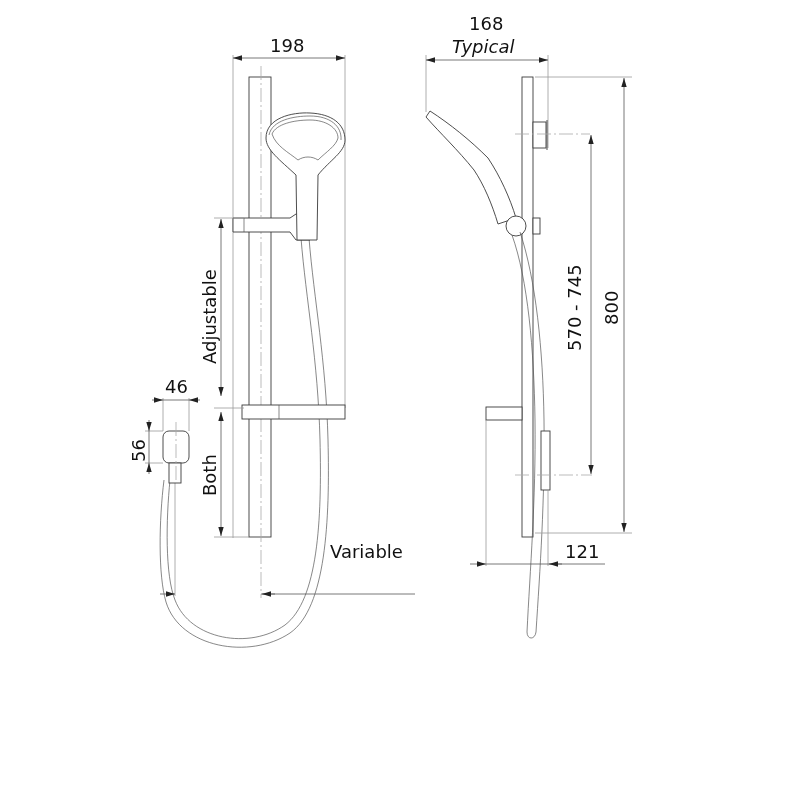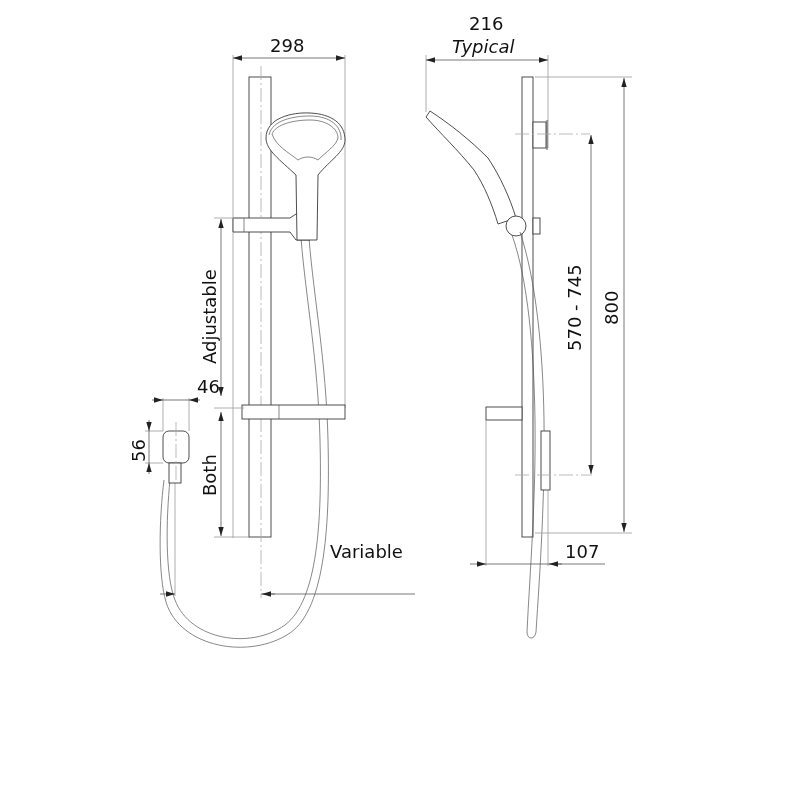--- a/index.html
+++ b/index.html
@@ -125,7 +125,7 @@
 <span class="lbl" style="left:165px; top:378px;margin-left:32px;">46</span>
 <span class="lbl rot" style="left:130px; top:462px;">56</span>
 
-<span class="lbl" style="left:469px; top:15px;">216</span>
+<span class="lbl" style="left:469px; top:15px;">168</span>
 <span class="lbl" style="left:452px; top:38px;font-style:italic;">Typical</span>
 <span class="lbl rot" style="left:566px; top:351px;">570 - 745</span>
 <span class="lbl rot" style="left:603px; top:325px;">800</span>

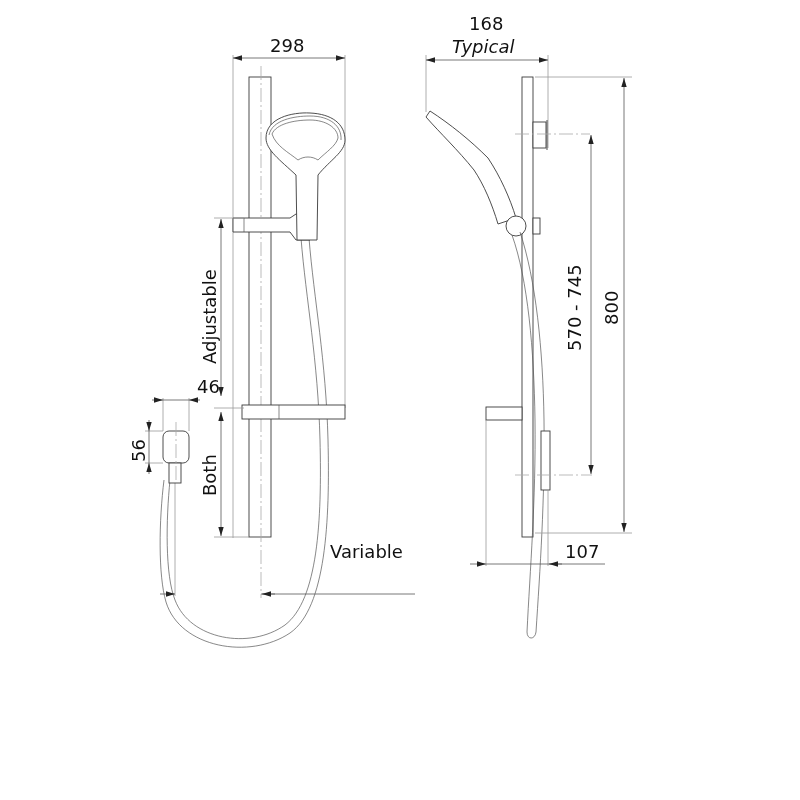--- a/index.html
+++ b/index.html
@@ -117,7 +117,7 @@
   </g>
 </svg>
 
-<span class="lbl" style="left:270px; top:37px;">298</span>
+<span class="lbl" style="left:270px; top:37px;">198</span>
 <span class="lbl rot" style="left:201px; top:364px;">Adjustable</span>
 <span class="lbl rot" style="left:201px; top:496px;">Both</span>
 <span class="lbl" style="left:330px; top:543px;">Variable</span>

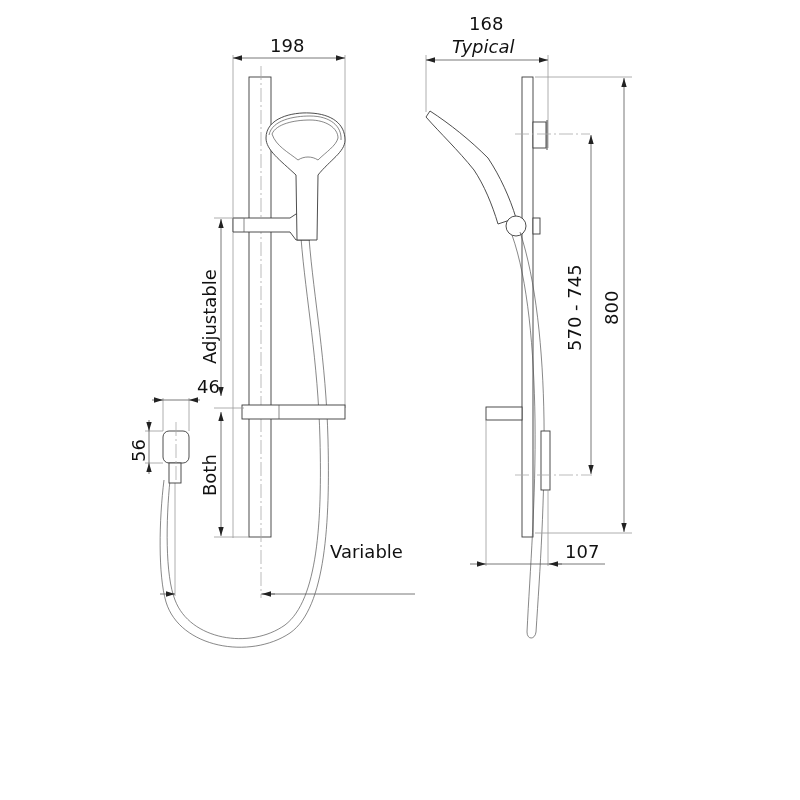--- a/index.html
+++ b/index.html
@@ -122,7 +122,7 @@
 <span class="lbl rot" style="left:201px; top:496px;">Both</span>
 <span class="lbl" style="left:330px; top:543px;">Variable</span>
 
-<span class="lbl" style="left:165px; top:378px;margin-left:32px;">46</span>
+<span class="lbl" style="left:165px; top:378px;">46</span>
 <span class="lbl rot" style="left:130px; top:462px;">56</span>
 
 <span class="lbl" style="left:469px; top:15px;">168</span>

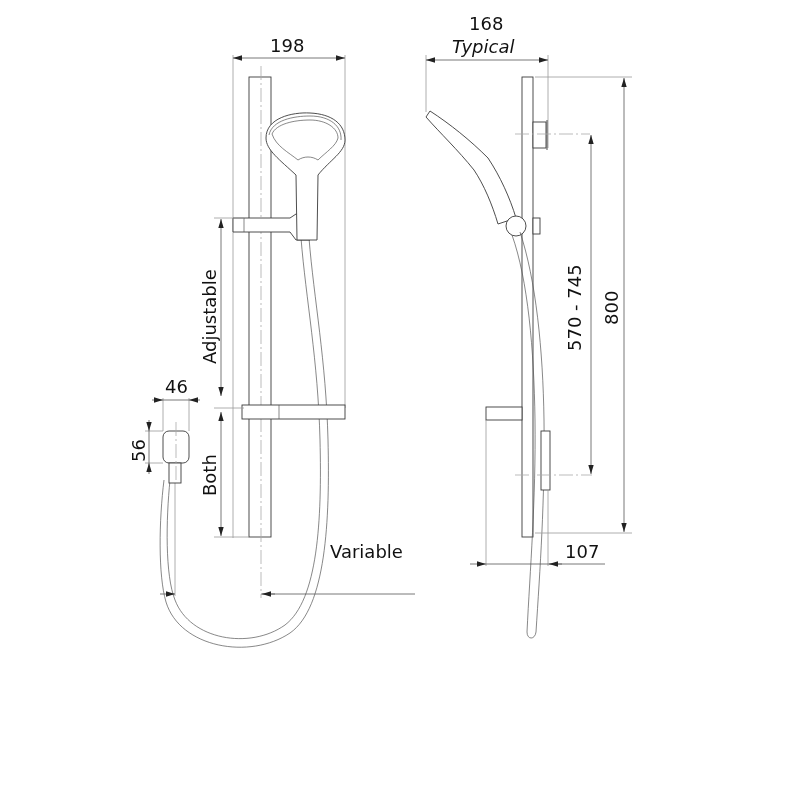--- a/index.html
+++ b/index.html
@@ -129,7 +129,7 @@
 <span class="lbl" style="left:452px; top:38px;font-style:italic;">Typical</span>
 <span class="lbl rot" style="left:566px; top:351px;">570 - 745</span>
 <span class="lbl rot" style="left:603px; top:325px;">800</span>
-<span class="lbl" style="left:565px; top:543px;">107</span>
+<span class="lbl" style="left:565px; top:543px;">121</span>
 </div>
 
 </body></html>

